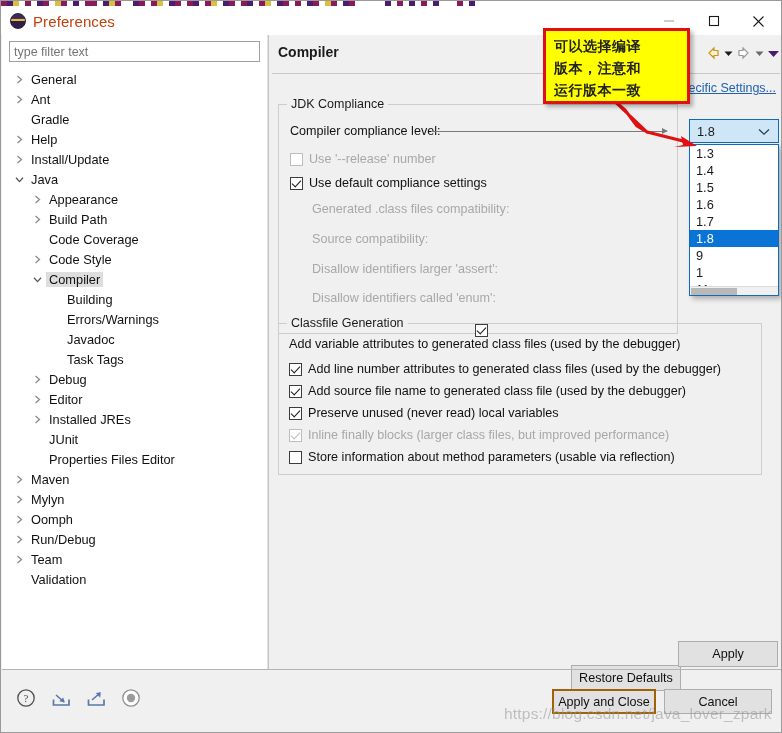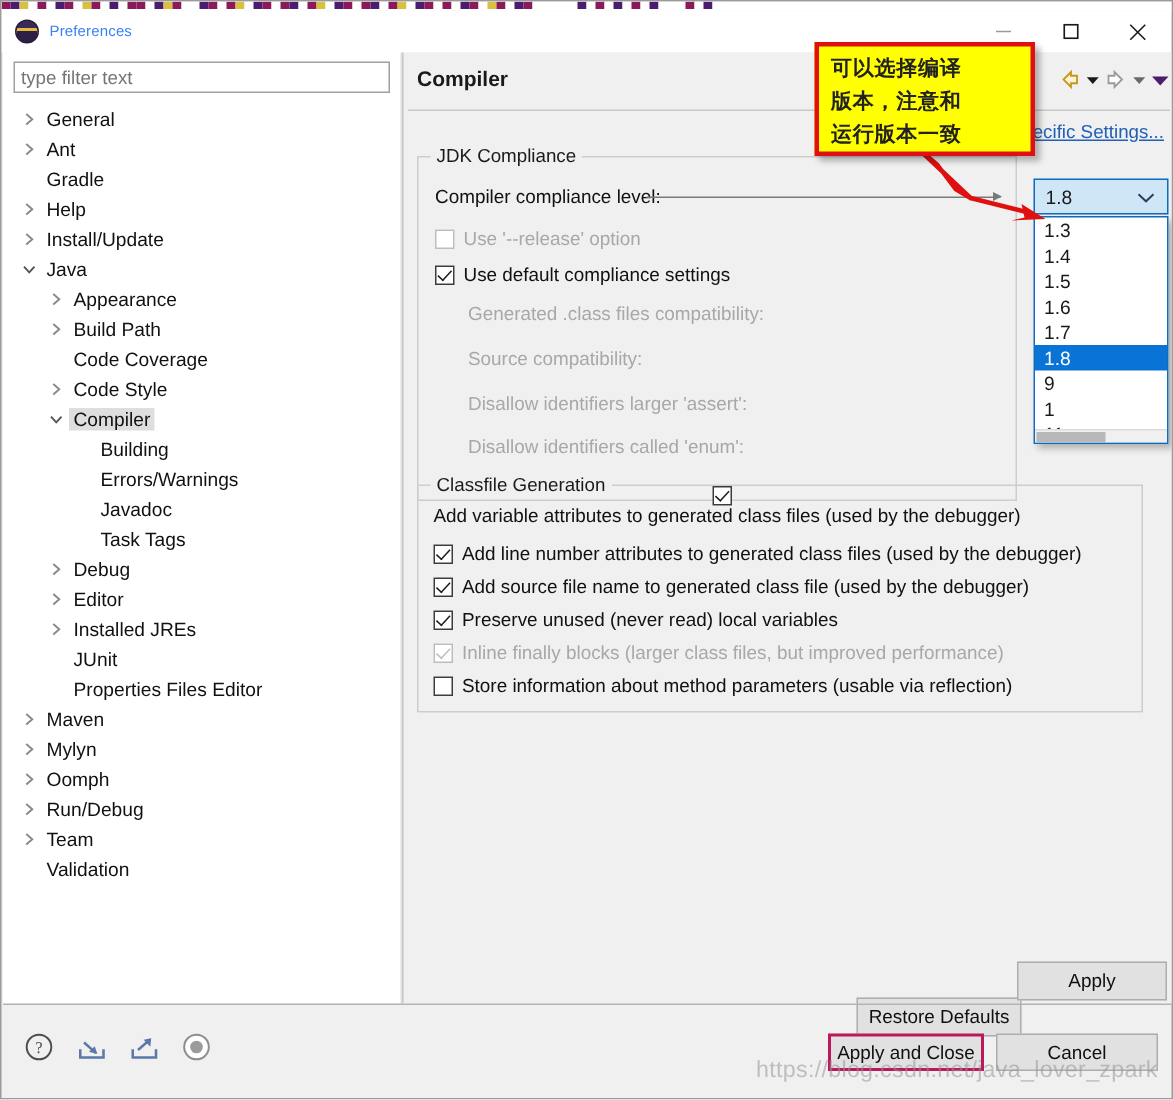--- a/index.html
+++ b/index.html
@@ -41,7 +41,7 @@
     flex: none;
   }
   .title-text {
-    font-size: 10px; color: #3b82f6; letter-spacing: .1px;
+    font-size: 15px; color: #c2410c; letter-spacing: .1px;
   }
   .win-btns {
     margin-left: auto; display: flex; height: 28px;

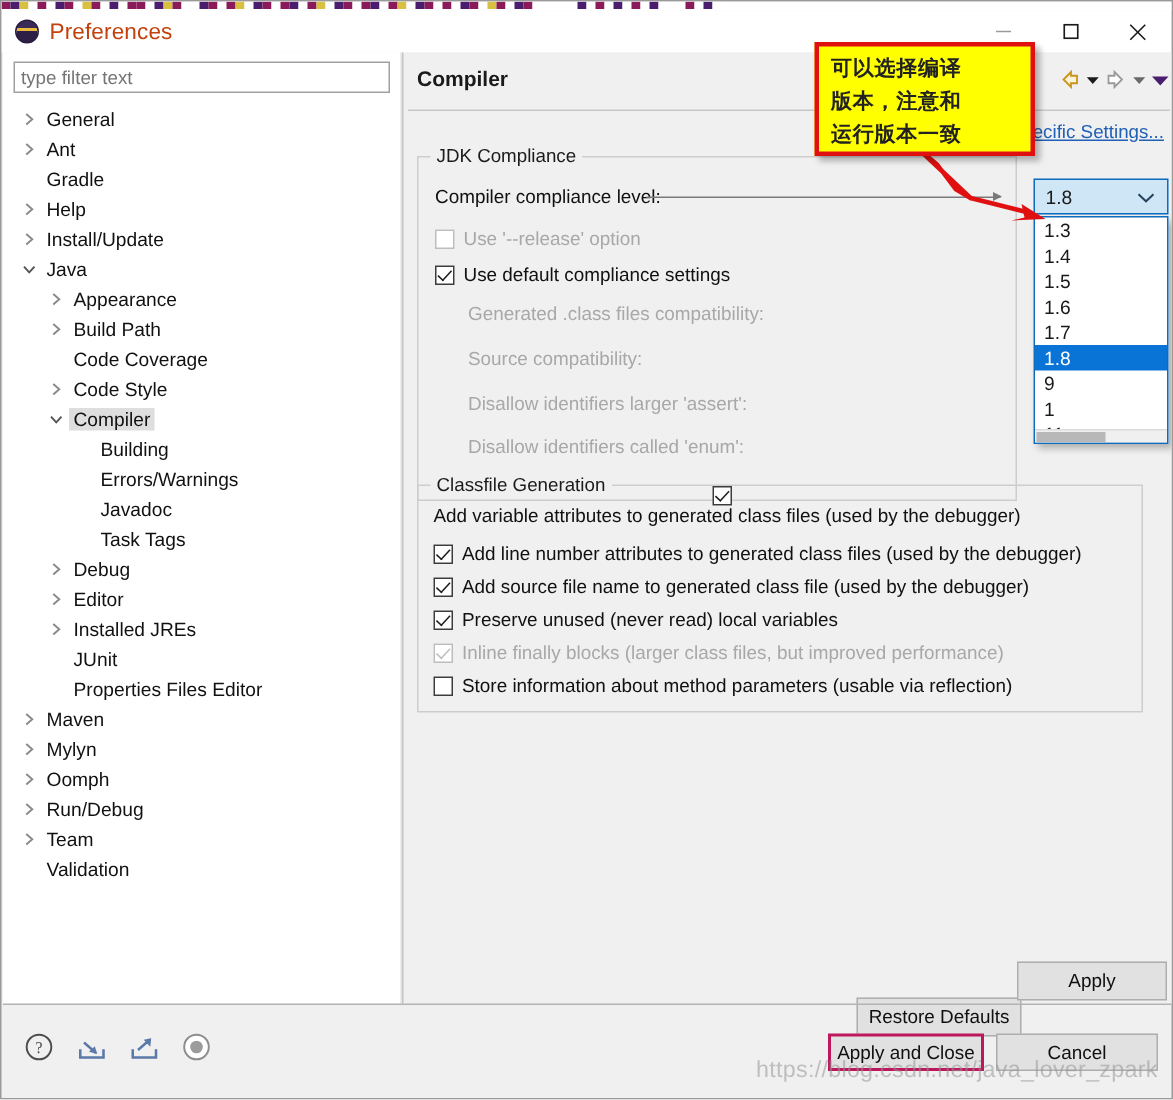--- a/index.html
+++ b/index.html
@@ -562,7 +562,7 @@
 
     <div class="row cbrow dim" style="left:11px; top:47px;">
       <span class="cb dim"></span>
-      <span>Use '--release' option</span>
+      <span>Use '--release' number</span>
     </div>
 
     <div class="row cbrow" style="left:11px; top:71px;">

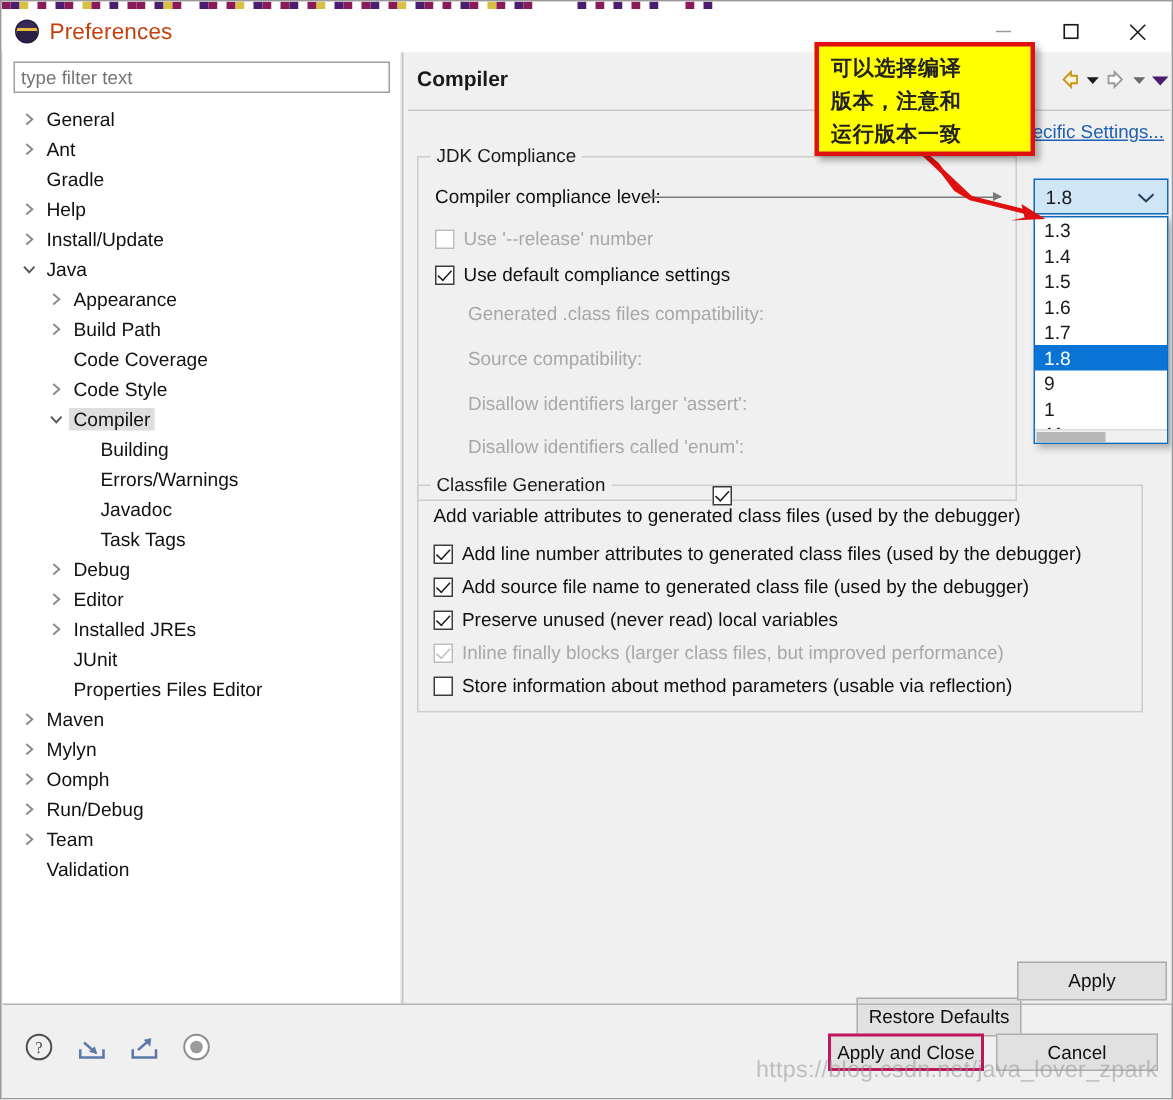--- a/index.html
+++ b/index.html
@@ -211,7 +211,7 @@
     display: flex; align-items: center; justify-content: center;
   }
   .btn.default {
-    border: 2px solid #be185d; background: #e1e1e1;
+    border: 2px solid #a16207; background: #e1e1e1;
   }
 
   .bottom-icons {

